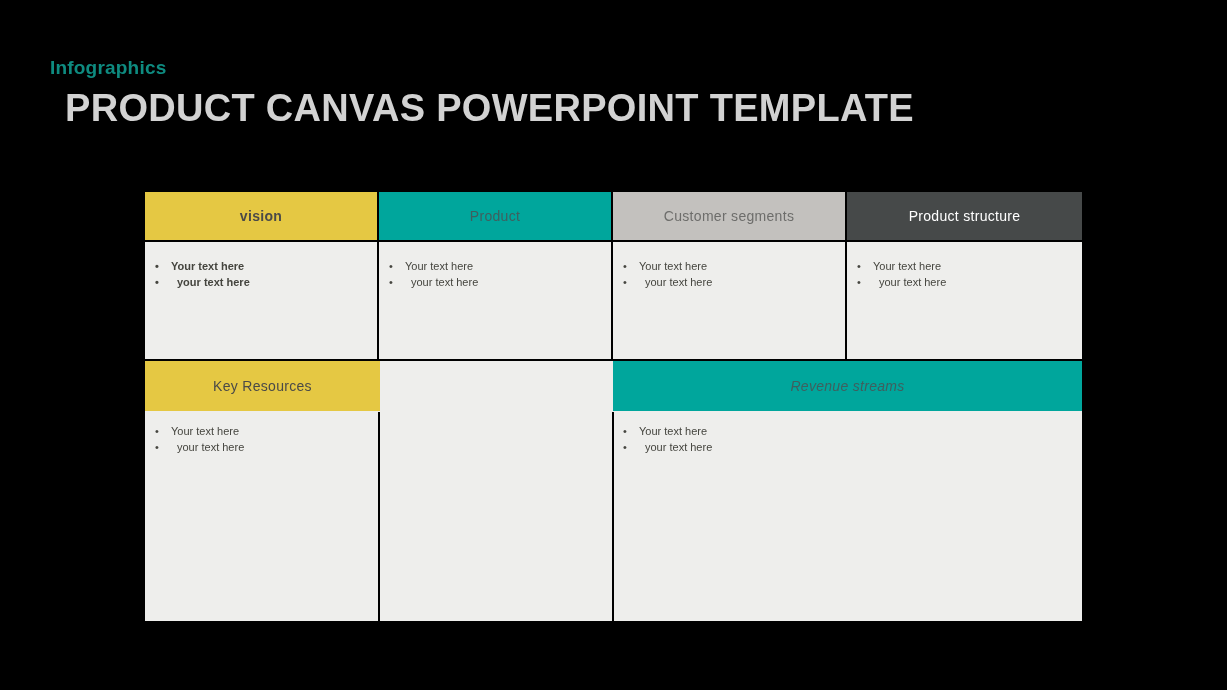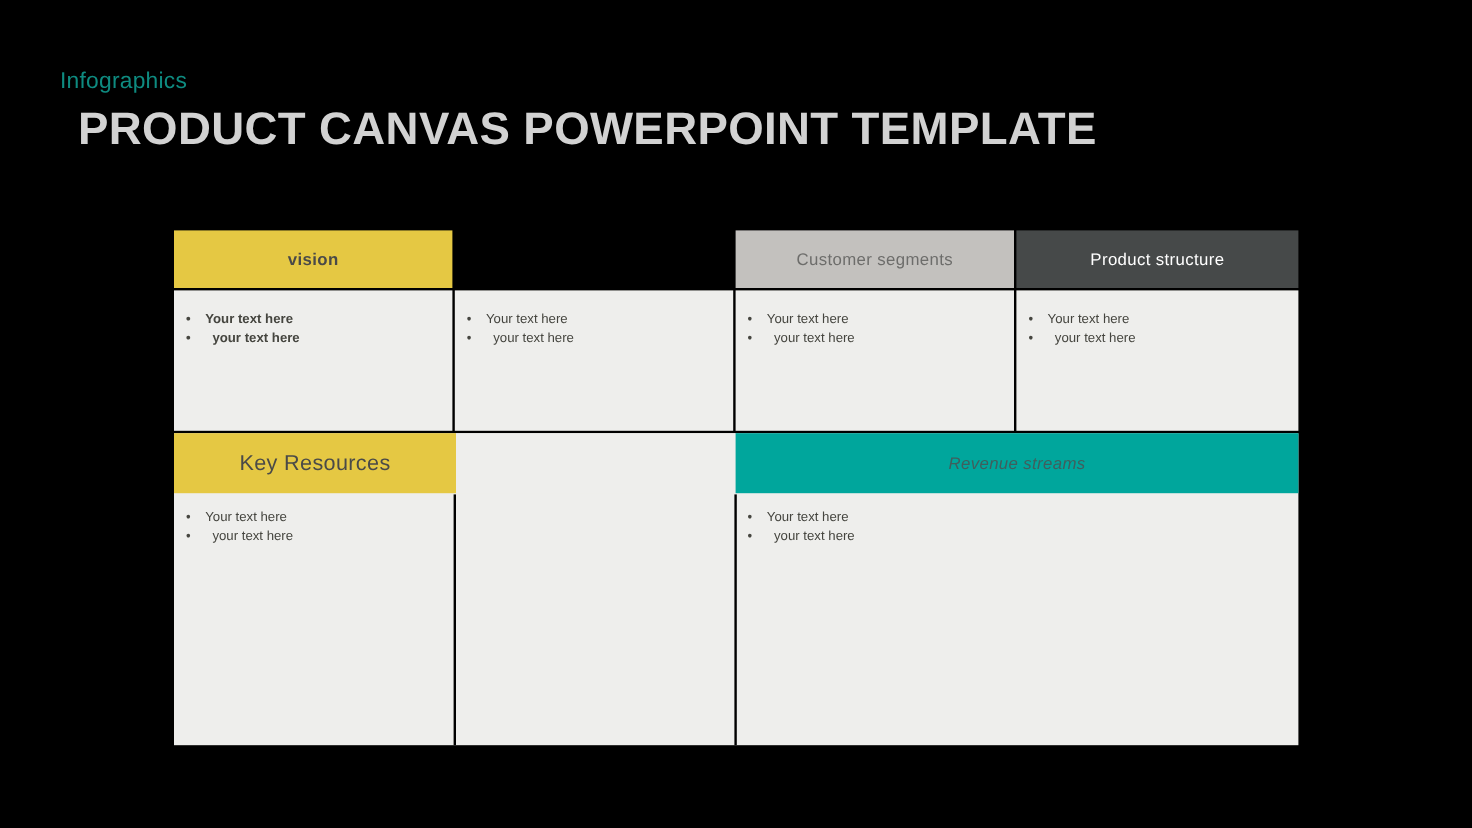--- a/index.html
+++ b/index.html
@@ -15,7 +15,7 @@
   .eyebrow {
     position:absolute; left:50px; top:57px;
     font-size:19px; letter-spacing:0.2px;
-    color:#0e8b80; font-weight:400;
+    color:#0e8b80; font-weight:700;
     white-space:nowrap;
   }
   .slide-title {

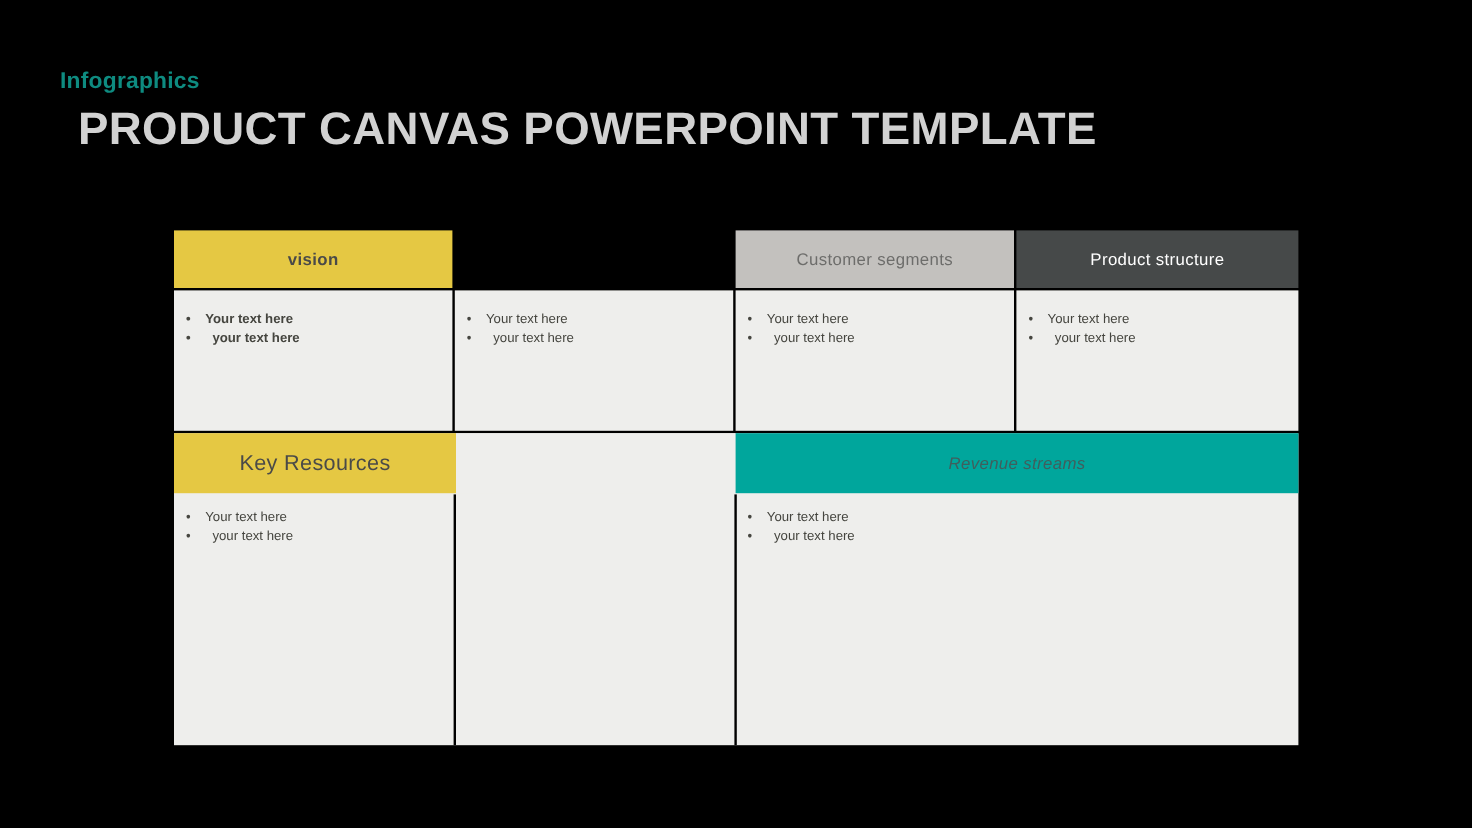--- a/index.html
+++ b/index.html
@@ -134,6 +134,7 @@
       </div>
 
       <div class="col col-2">
+        <div class="cell-head h-teal">Product</div>
         <div class="cell-body">
           <ul class="bullets">
             <li>

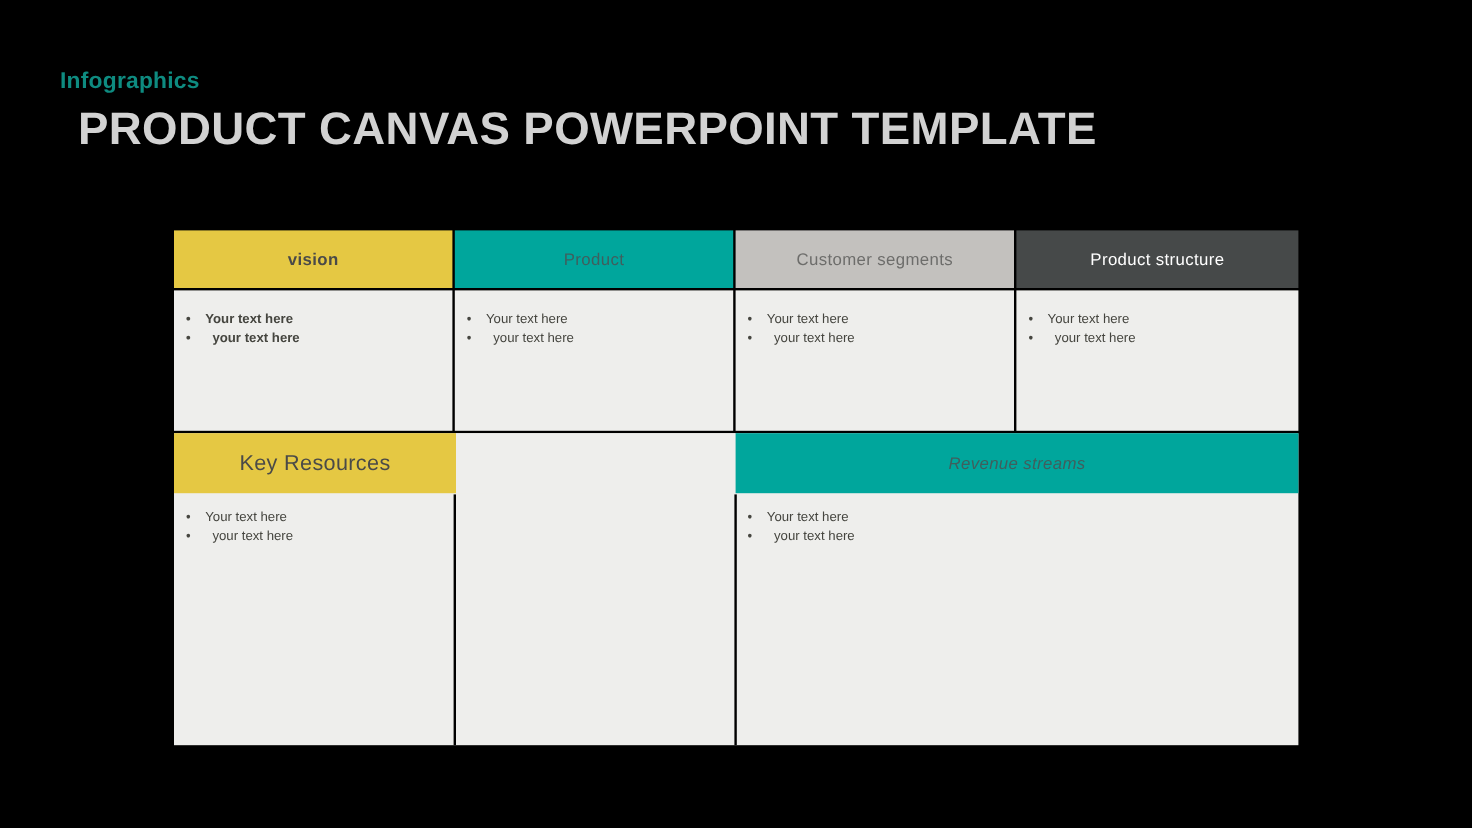--- a/index.html
+++ b/index.html
@@ -73,7 +73,7 @@
     position:absolute; left:0; top:0; width:235px; height:50px;
     background:#e5c843; color:#4a4a48;
     display:flex; align-items:center; justify-content:center;
-    font-size:18px; letter-spacing:0.3px;
+    font-size:14px; letter-spacing:0.3px;
   }
   .blank-slot {
     position:absolute; left:235px; top:0; width:233px; height:50px;

